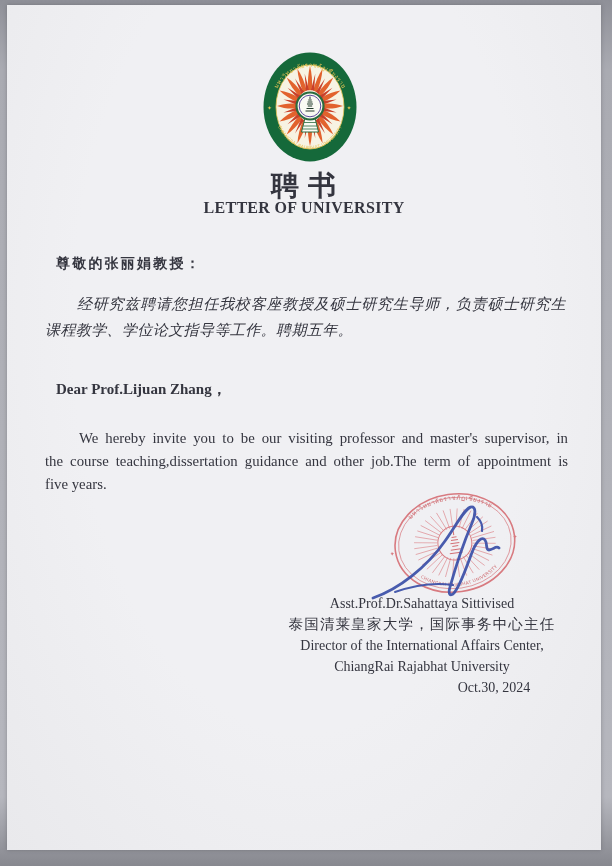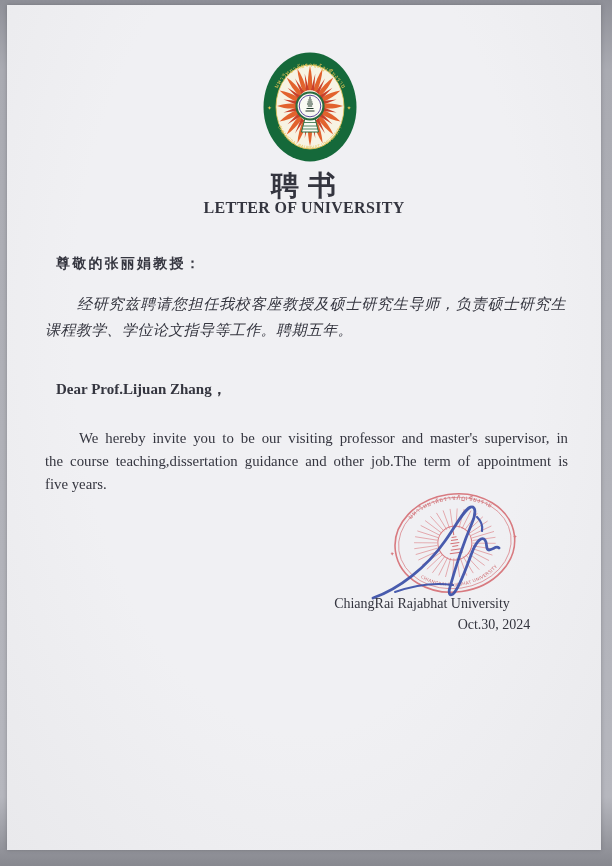--- a/index.html
+++ b/index.html
@@ -158,6 +158,7 @@
   </svg>
 
   <div class="abs sig-block">
+    <div>Asst.Prof.Dr.Sahattaya  Sittivised</div>
     <div>ChiangRai Rajabhat University</div>
     <div class="date">Oct.30, 2024</div>
   </div>

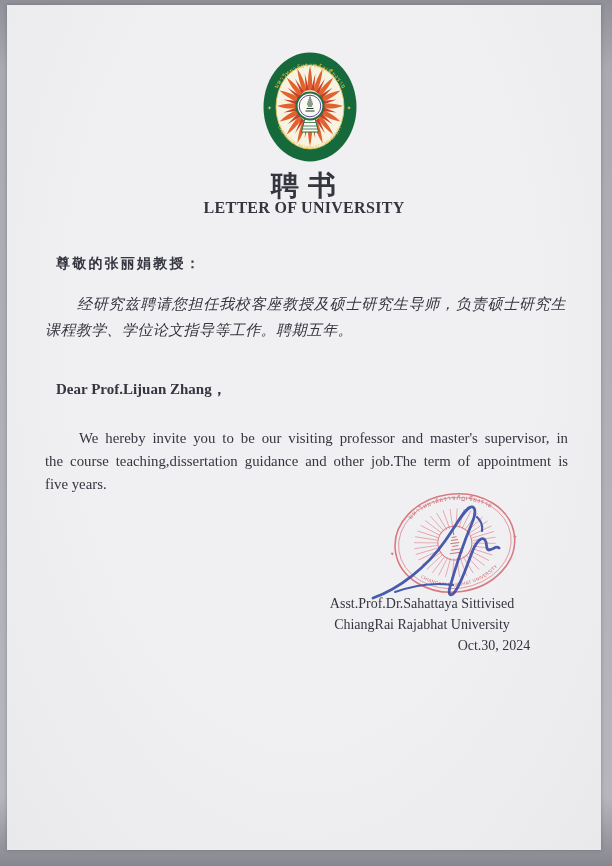--- a/index.html
+++ b/index.html
@@ -159,6 +159,7 @@
 
   <div class="abs sig-block">
     <div>Asst.Prof.Dr.Sahattaya  Sittivised</div>
+    <div class="cjk">泰国清莱皇家大学，国际事务中心主任</div>
     <div>ChiangRai Rajabhat University</div>
     <div class="date">Oct.30, 2024</div>
   </div>

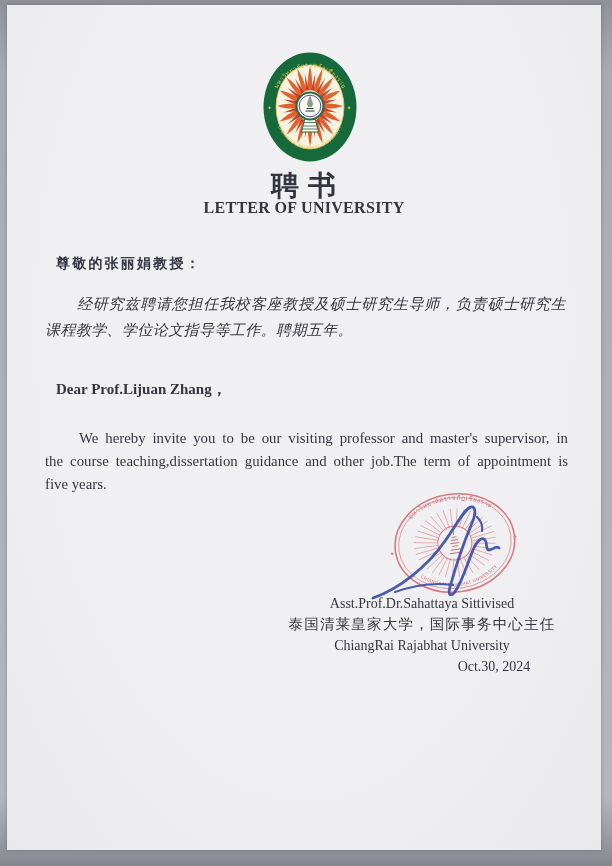--- a/index.html
+++ b/index.html
@@ -160,6 +160,7 @@
   <div class="abs sig-block">
     <div>Asst.Prof.Dr.Sahattaya  Sittivised</div>
     <div class="cjk">泰国清莱皇家大学，国际事务中心主任</div>
+    <div>Director of the International Affairs Center,</div>
     <div>ChiangRai Rajabhat University</div>
     <div class="date">Oct.30, 2024</div>
   </div>

